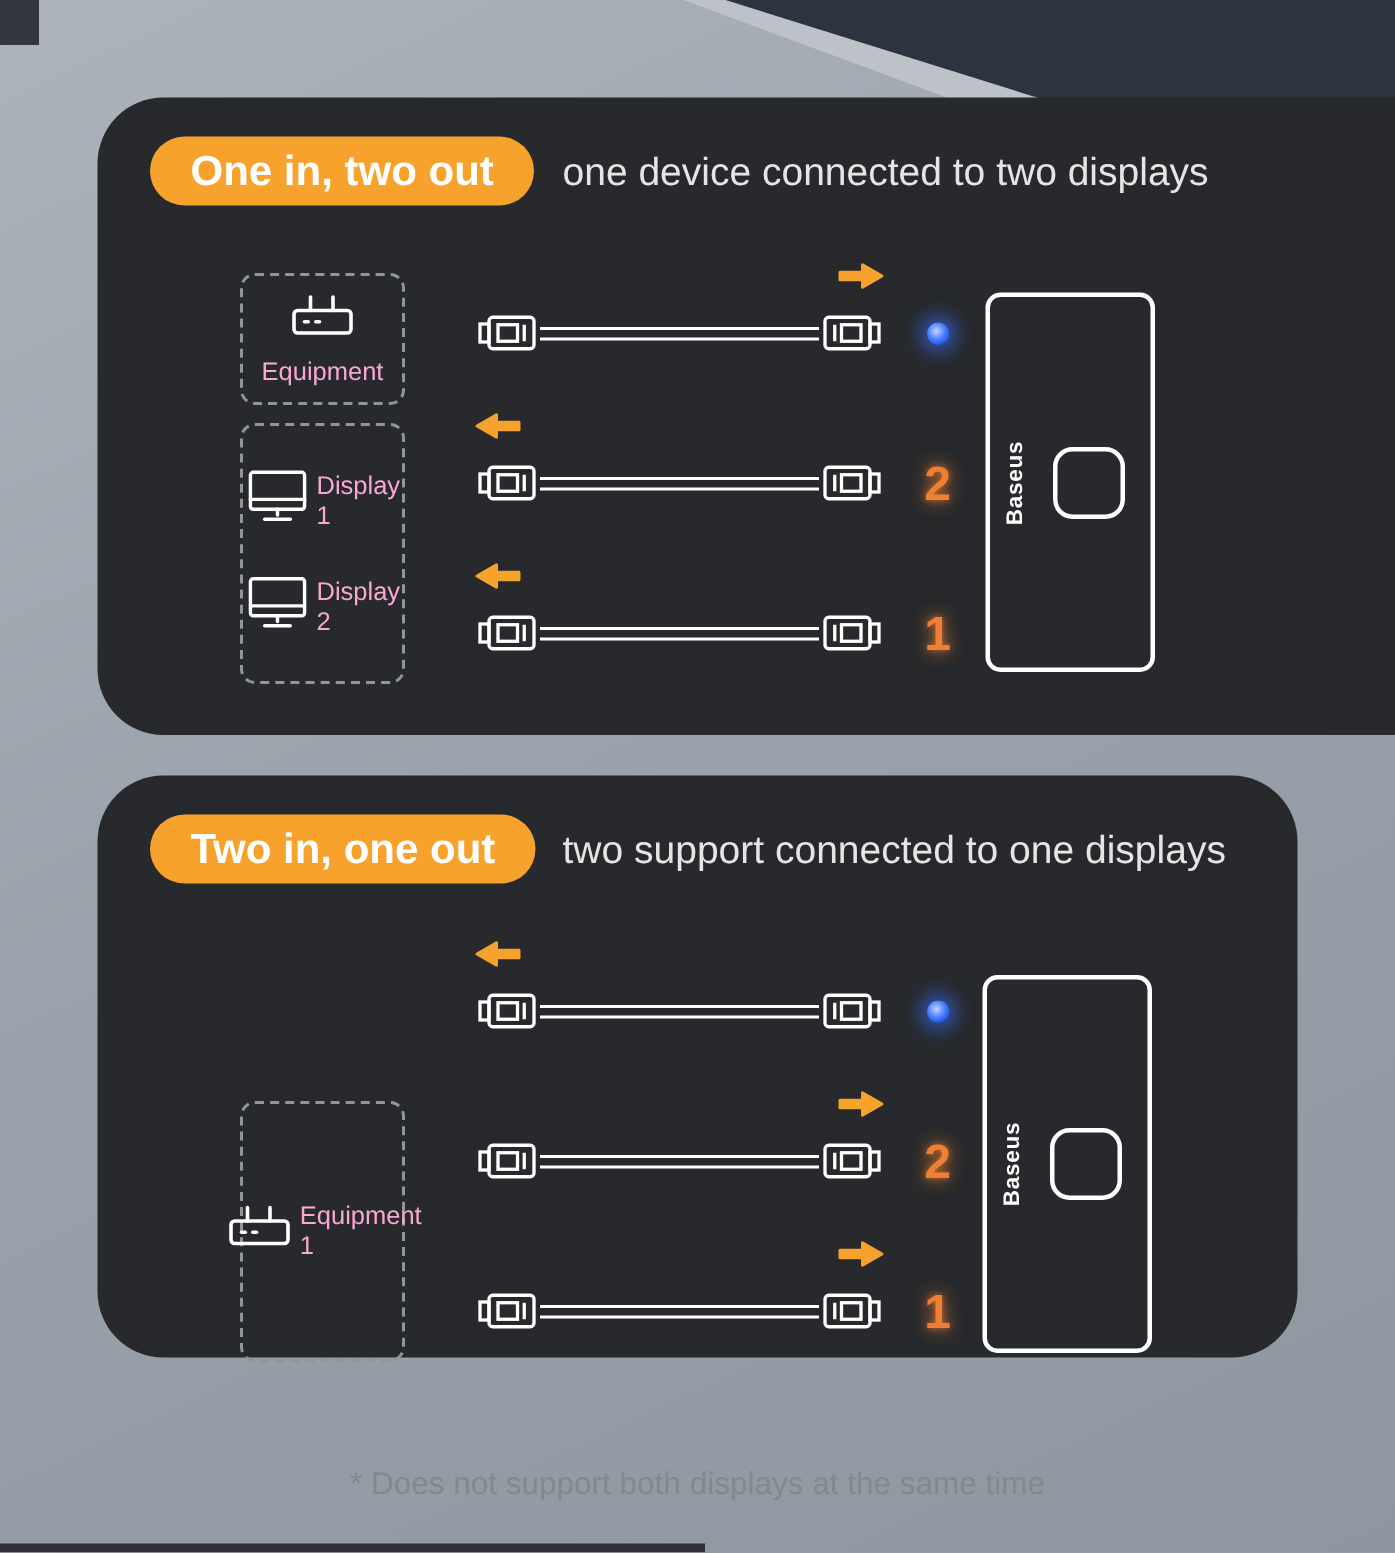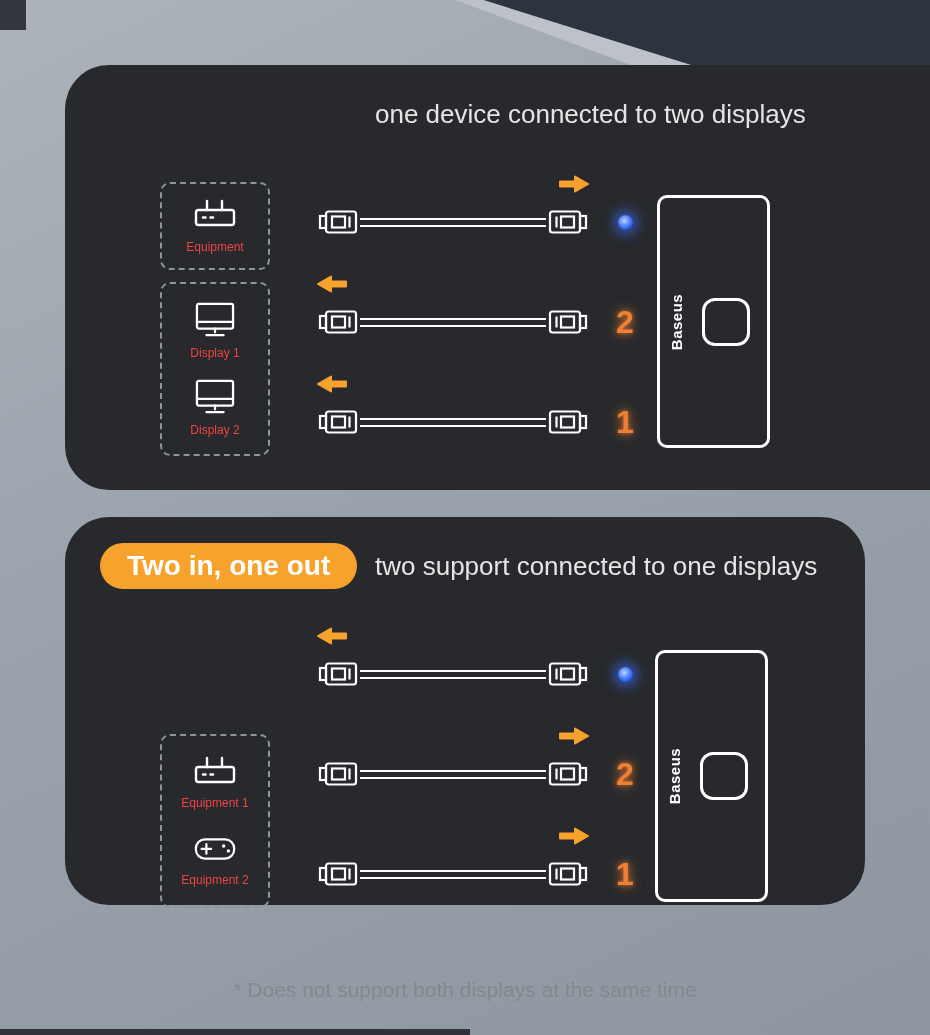--- a/index.html
+++ b/index.html
@@ -73,6 +73,7 @@
   <div class="bottom-strip"></div>
 
   <div class="panel panel-top">
+    <div class="pill">One in, two out</div>
     <div class="subtitle">one device connected to two displays</div>
 
     <div class="dashed-box box1">

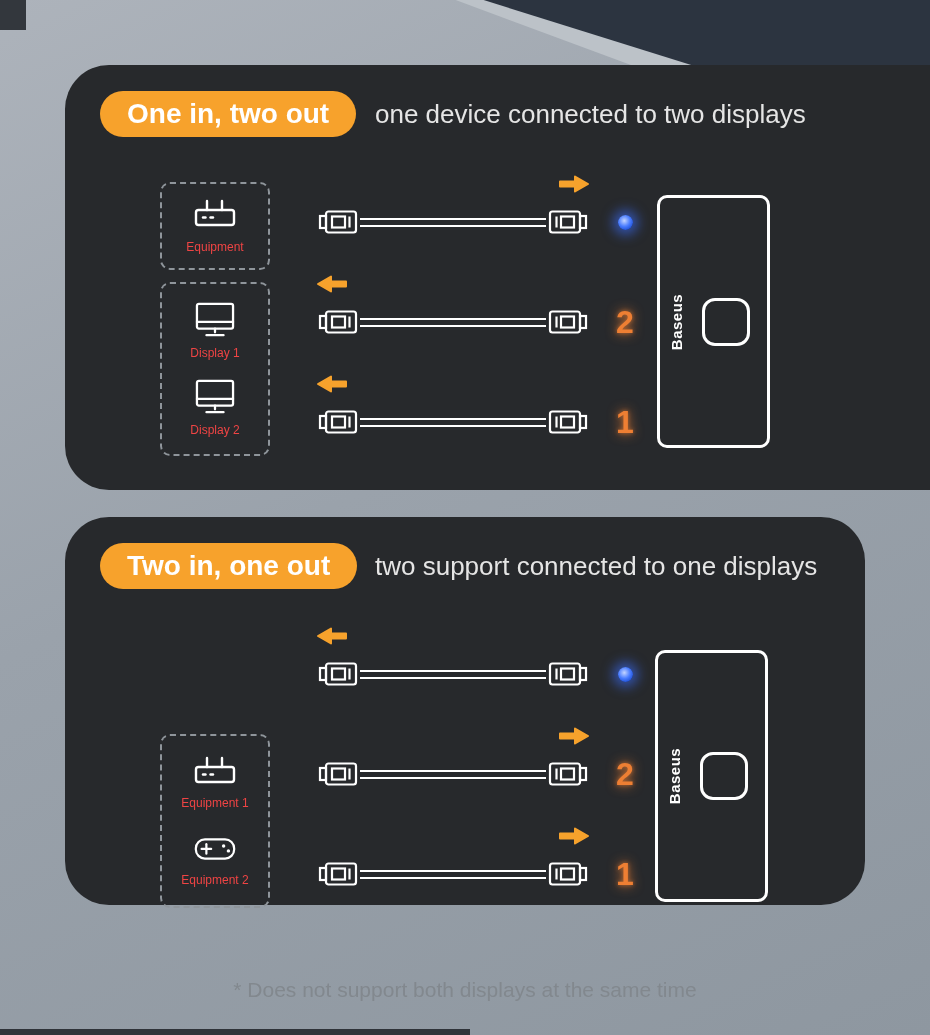--- a/index.html
+++ b/index.html
@@ -31,7 +31,7 @@
   .box1{ left:95px; top:117px; width:110px; height:88px; justify-content:center; gap:4px; }
   .box2{ left:95px; top:217px; width:110px; height:174px; justify-content:space-evenly; }
   .entry{ display:flex; flex-direction:column; align-items:center; gap:3px; }
-  .dev-label{ color:#ef4444; font-size:12px; }
+  .dev-label{ color:#f9a8d4; font-size:17px; }
 
   .cable-row{ position:absolute; left:253px; width:330px; height:30px;
               display:flex; align-items:center; }

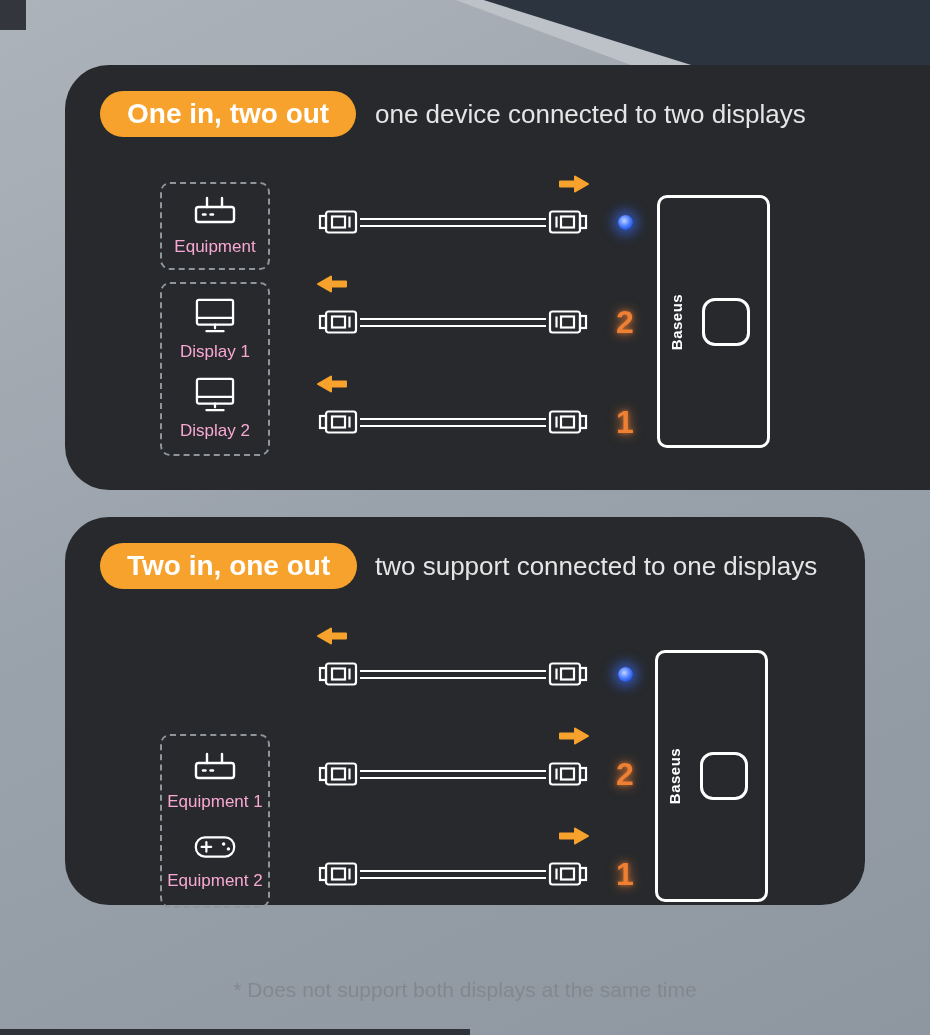--- a/index.html
+++ b/index.html
@@ -30,7 +30,7 @@
          display:flex; flex-direction:column; align-items:center; }
   .box1{ left:95px; top:117px; width:110px; height:88px; justify-content:center; gap:4px; }
   .box2{ left:95px; top:217px; width:110px; height:174px; justify-content:space-evenly; }
-  .entry{ display:flex; flex-direction:column; align-items:center; gap:3px; }
+  .entry{ display:flex; flex-direction:row; align-items:center; gap:3px; }
   .dev-label{ color:#f9a8d4; font-size:17px; }
 
   .cable-row{ position:absolute; left:253px; width:330px; height:30px;

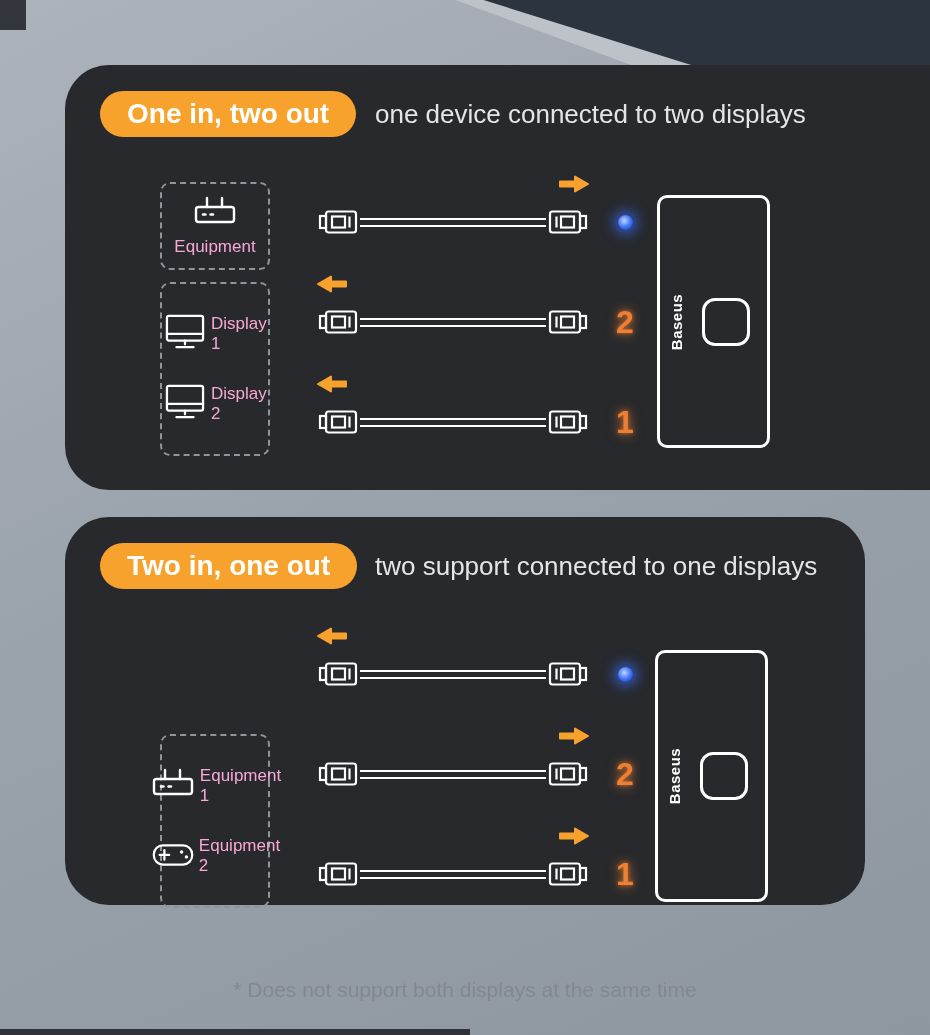--- a/index.html
+++ b/index.html
@@ -210,18 +210,6 @@
         </span>
         <span class="dev-label">Equipment 1</span>
       </div>
-      <div class="entry">
-        <span>
-          <svg viewBox="0 0 48 36" width="46" height="36" fill="none" stroke="#fff" stroke-width="2.3" stroke-linecap="round" stroke-linejoin="round">
-            <rect x="4" y="9" width="40" height="20" rx="9.5"></rect>
-            <path d="M15 14 v10"></path>
-              <path d="M10 19 h10"></path>
-            <circle cx="33" cy="16" r="1.8" fill="#fff" stroke="none"></circle>
-            <circle cx="38" cy="21" r="1.8" fill="#fff" stroke="none"></circle>
-          </svg>
-        </span>
-        <span class="dev-label">Equipment 2</span>
-      </div>
     </div>
 
     <div class="cable-row row1">

